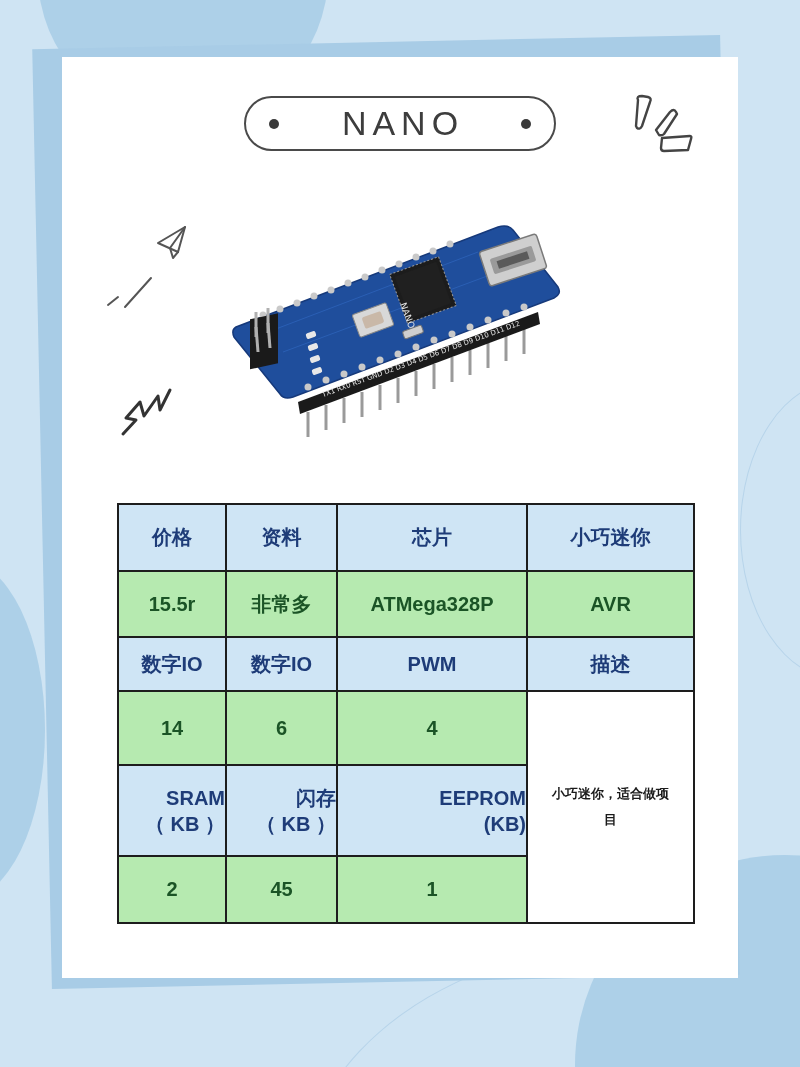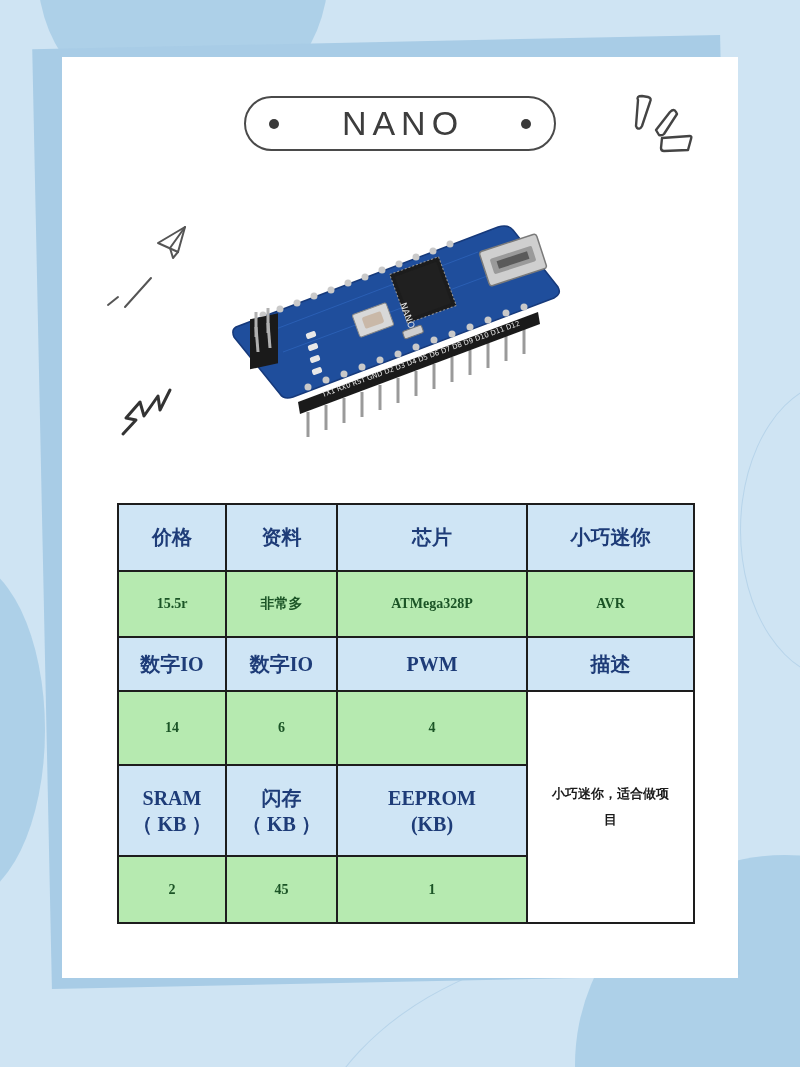--- a/index.html
+++ b/index.html
@@ -77,7 +77,7 @@
       text-align: center;
       vertical-align: middle;
       font-weight: bold;
-      font-family: Liberation Serif, serif;
+      font-family: Liberation Sans, sans-serif;
     }
     .cell-head {
       background: #cfe5f5;

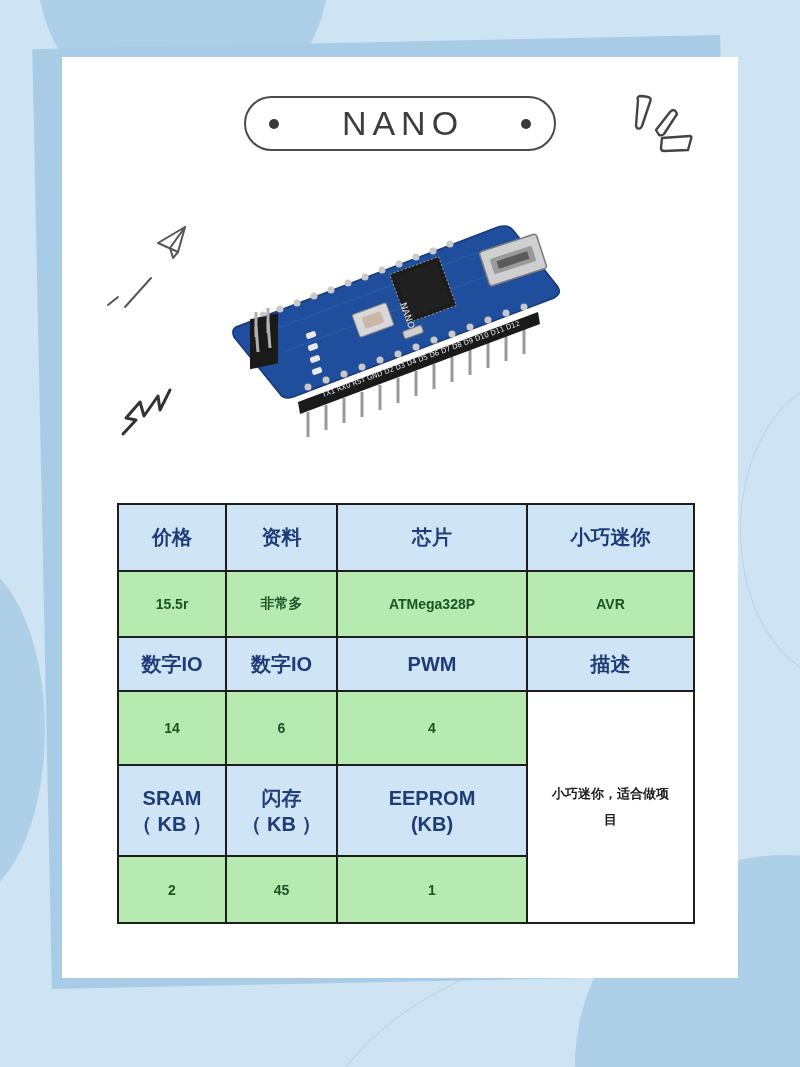--- a/index.html
+++ b/index.html
@@ -87,7 +87,7 @@
     .cell-val {
       background: #b6eab0;
       color: #1b5426;
-      font-size: 14px;
+      font-size: 20px;
     }
     .cell-note {
       background: #ffffff;

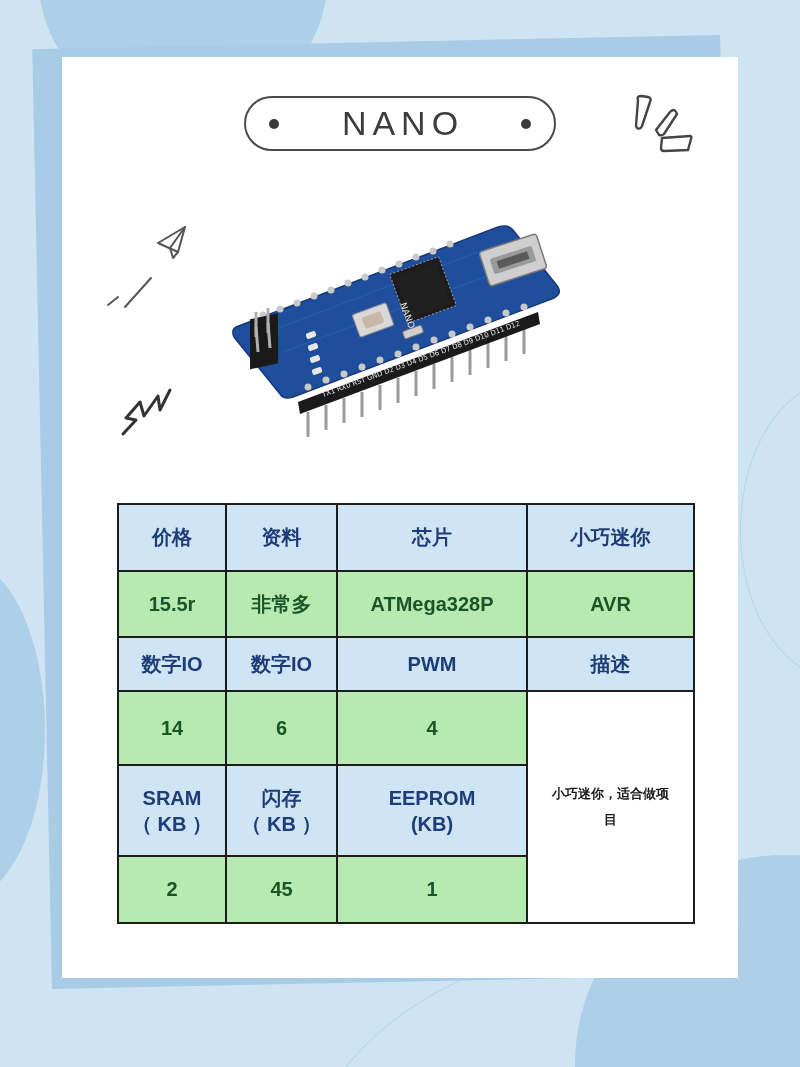--- a/index.html
+++ b/index.html
@@ -96,7 +96,7 @@
       line-height: 26px;
       padding: 0 18px;
     }
-    .two-line span { display: block; line-height: 26px; }
+    .two-line span { display: block; line-height: 26px; text-align: right; }
   </style>
 </head>
 <body>

